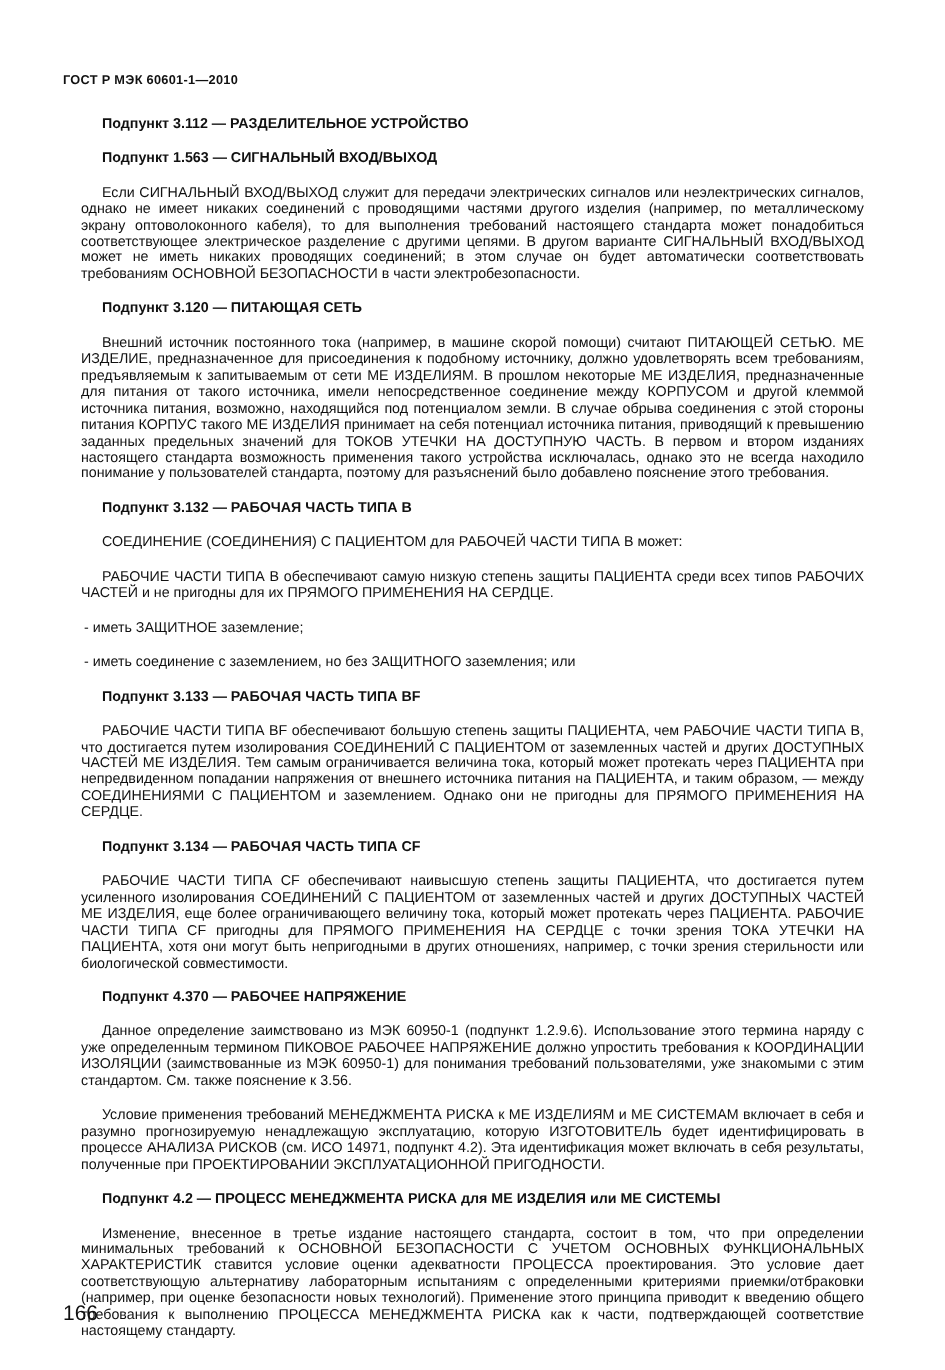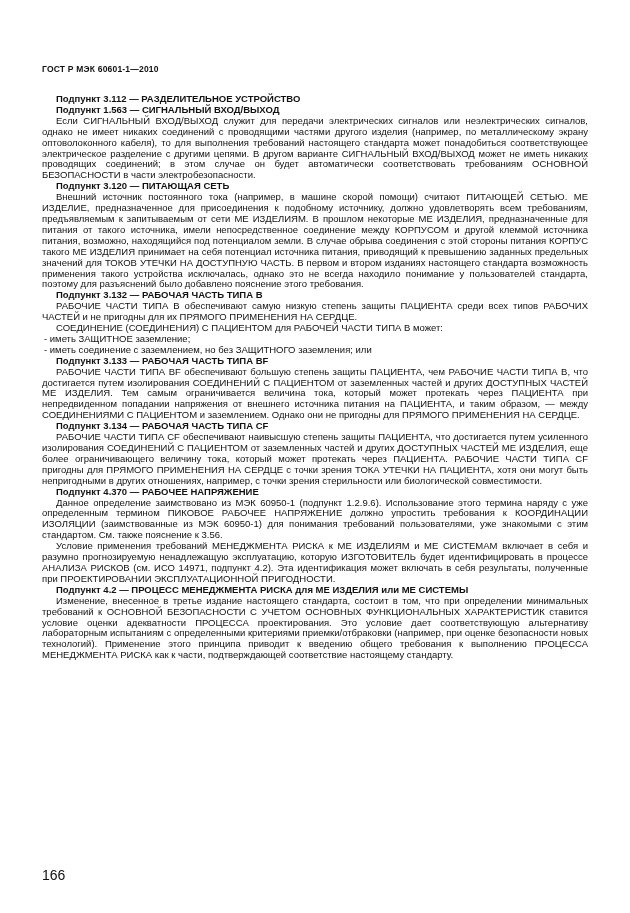--- a/index.html
+++ b/index.html
@@ -16,7 +16,7 @@
     color: #111111;
     font-family: "Liberation Sans", sans-serif;
     box-sizing: border-box;
-    padding: 64px 42px 0 42px;
+    padding: 48px 42px 0 42px;
     overflow: hidden;
     border-radius: 14px;
   }

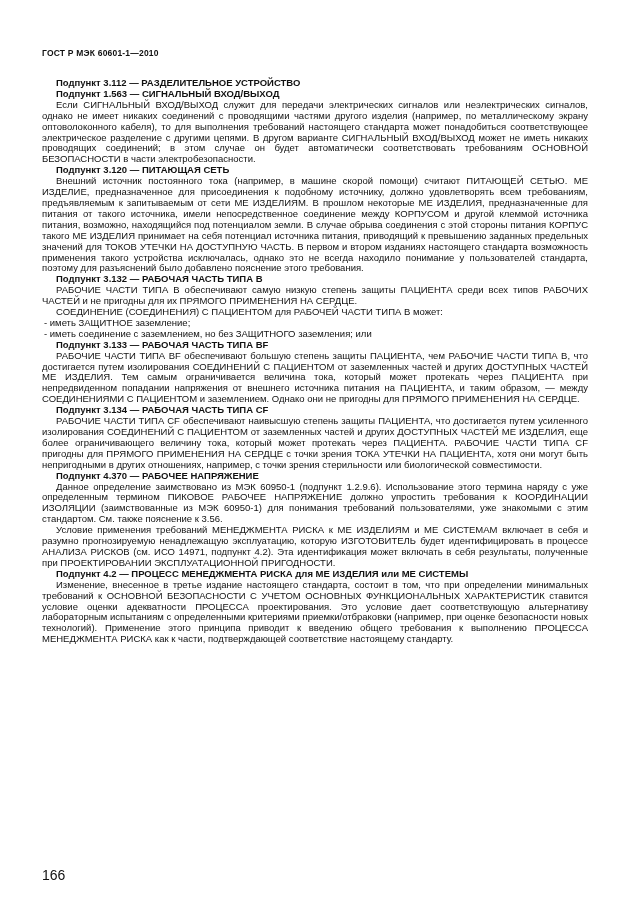--- a/index.html
+++ b/index.html
@@ -32,7 +32,7 @@
     text-align: justify;
   }
   .content p {
-    margin: 0;
+    margin: 12px;
     text-indent: 14px;
   }
   .content p.heading {

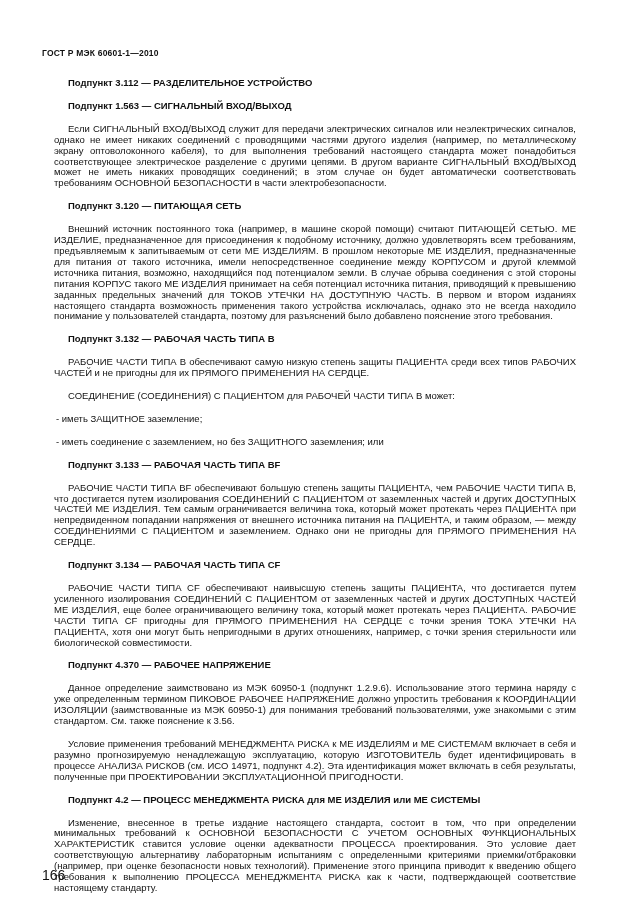--- a/index.html
+++ b/index.html
@@ -67,8 +67,8 @@
     <p class="para">Внешний источник постоянного тока (например, в машине скорой помощи) считают ПИТАЮЩЕЙ СЕТЬЮ. МЕ ИЗДЕЛИЕ, предназначенное для присоединения к подобному источнику, должно удовлетворять всем требованиям, предъявляемым к запитываемым от сети МЕ ИЗДЕЛИЯМ. В прошлом некоторые МЕ ИЗДЕЛИЯ, предназначенные для питания от такого источника, имели непосредственное соединение между КОРПУСОМ и другой клеммой источника питания, возможно, находящийся под потенциалом земли. В случае обрыва соединения с этой стороны питания КОРПУС такого МЕ ИЗДЕЛИЯ принимает на себя потенциал источника питания, приводящий к превышению заданных предельных значений для ТОКОВ УТЕЧКИ НА ДОСТУПНУЮ ЧАСТЬ. В первом и втором изданиях настоящего стандарта возможность применения такого устройства исключалась, однако это не всегда находило понимание у пользователей стандарта, поэтому для разъяснений было добавлено пояснение этого требования.</p>
 
     <p class="heading">Подпункт 3.132 — РАБОЧАЯ ЧАСТЬ ТИПА B</p>
+    <p class="para">СОЕДИНЕНИЕ (СОЕДИНЕНИЯ) С ПАЦИЕНТОМ для РАБОЧЕЙ ЧАСТИ ТИПА B может:</p>
     <p class="para">РАБОЧИЕ ЧАСТИ ТИПА B обеспечивают самую низкую степень защиты ПАЦИЕНТА среди всех типов РАБОЧИХ ЧАСТЕЙ и не пригодны для их ПРЯМОГО ПРИМЕНЕНИЯ НА СЕРДЦЕ.</p>
-    <p class="para">СОЕДИНЕНИЕ (СОЕДИНЕНИЯ) С ПАЦИЕНТОМ для РАБОЧЕЙ ЧАСТИ ТИПА B может:</p>
     <p class="list-line">- иметь ЗАЩИТНОЕ заземление;</p>
     <p class="list-line">- иметь соединение с заземлением, но без ЗАЩИТНОГО заземления; или</p>
 

